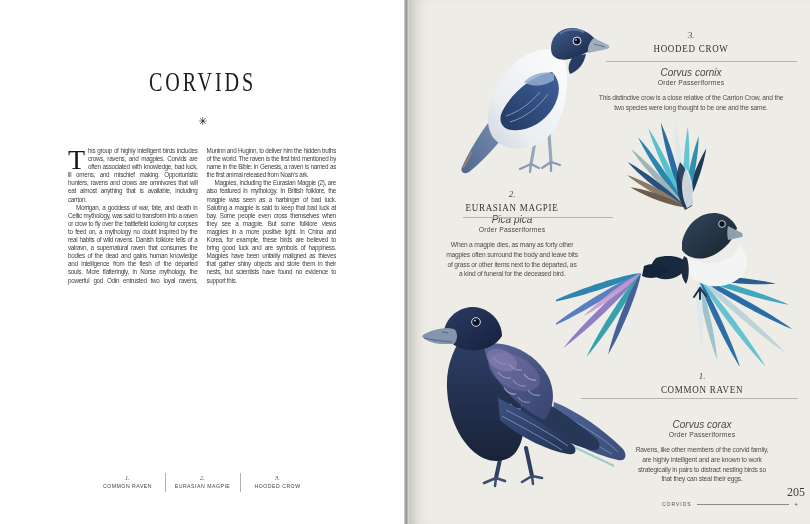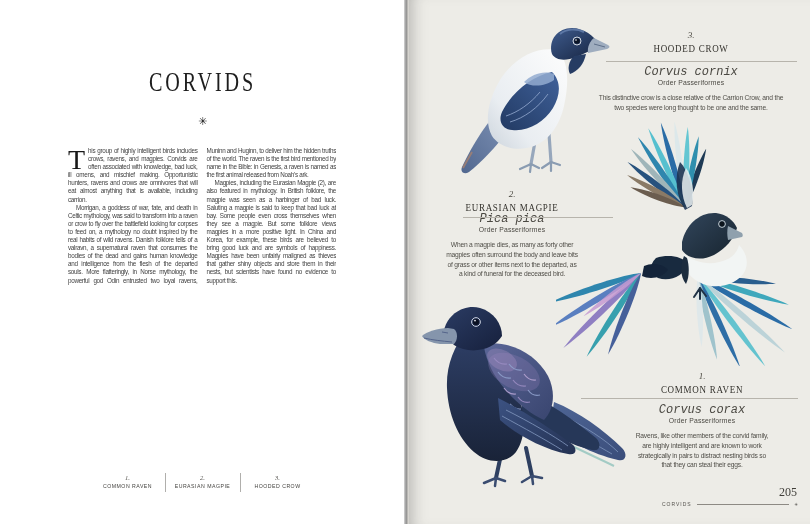--- a/index.html
+++ b/index.html
@@ -36,7 +36,7 @@
         line-height:10px;color:#4a4840;}
   .sec-title{display:block;font-family:"Liberation Serif",serif;font-size:10px;letter-spacing:.8px;
         color:#35332e;margin-top:3px;transform:scaleX(.9);transform-origin:center;white-space:nowrap;}
-  .latin{font-family:Liberation Mono, monospace;font-style:italic;font-size:12px;line-height:9px;color:#4a4842;}
+  .latin{font-family:Liberation Sans, sans-serif;font-style:italic;font-size:10px;line-height:9px;color:#4a4842;}
   .order{font-size:6.8px;line-height:9px;letter-spacing:.2px;color:#4a4842;margin-top:1px;}
   .sec-desc{font-size:6.7px;line-height:9.8px;letter-spacing:-0.2px;color:#504e48;margin:6px auto 0 auto;}
   .rule{position:absolute;height:0;border-top:1px solid #b7b4ac;}

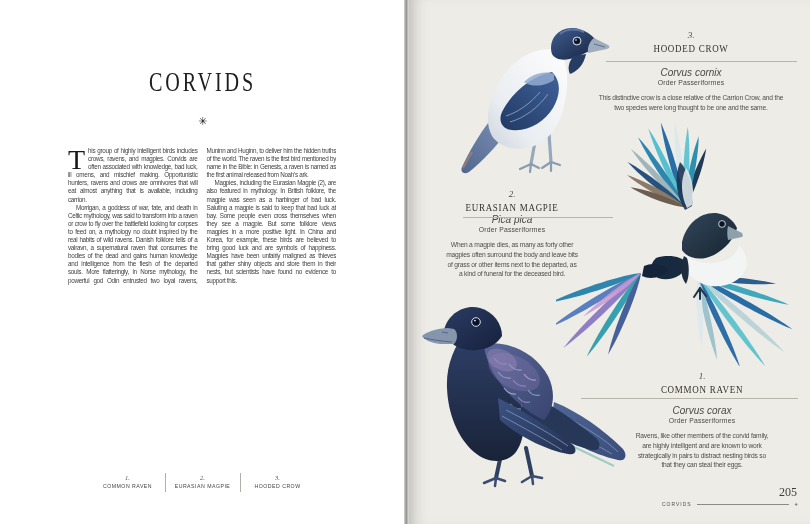--- a/index.html
+++ b/index.html
@@ -49,7 +49,7 @@
   .rule-magpie{left:54px;top:217px;width:150px;}
   .desc-magpie{max-width:134px;}
   .sec-raven{left:193px;top:371px;width:200px;}
-  .sec-raven .latin{margin-top:11px;}
+  .sec-raven .latin{margin-top:25px;}
   .rule-raven{left:172px;top:398px;width:217px;}
   .desc-raven{max-width:136px;}
   .page-number{position:absolute;right:13px;top:485px;font-family:"Liberation Serif",serif;

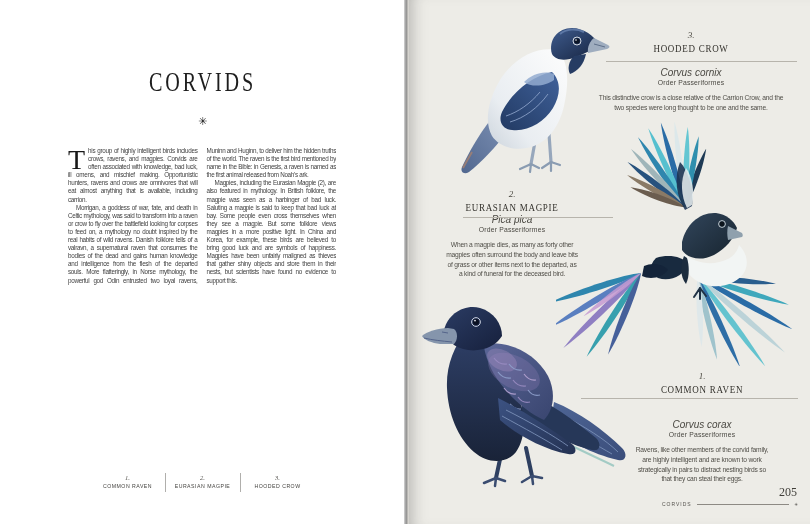--- a/index.html
+++ b/index.html
@@ -52,7 +52,7 @@
   .sec-raven .latin{margin-top:25px;}
   .rule-raven{left:172px;top:398px;width:217px;}
   .desc-raven{max-width:136px;}
-  .page-number{position:absolute;right:13px;top:485px;font-family:"Liberation Serif",serif;
+  .page-number{position:absolute;right:5px;top:485px;font-family:"Liberation Serif",serif;
         font-size:12px;color:#3f3d38;}
   .running-footer{position:absolute;left:253px;right:12px;top:501px;display:flex;align-items:center;}
   .running-footer .rf-label{font-size:5px;letter-spacing:1px;color:#55534e;}

